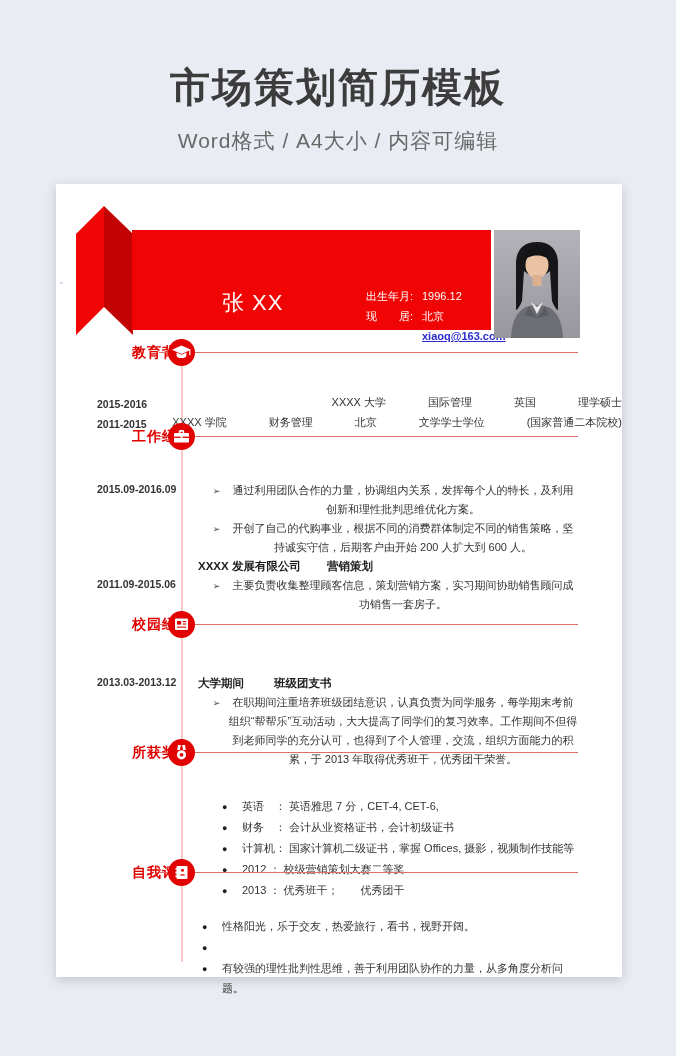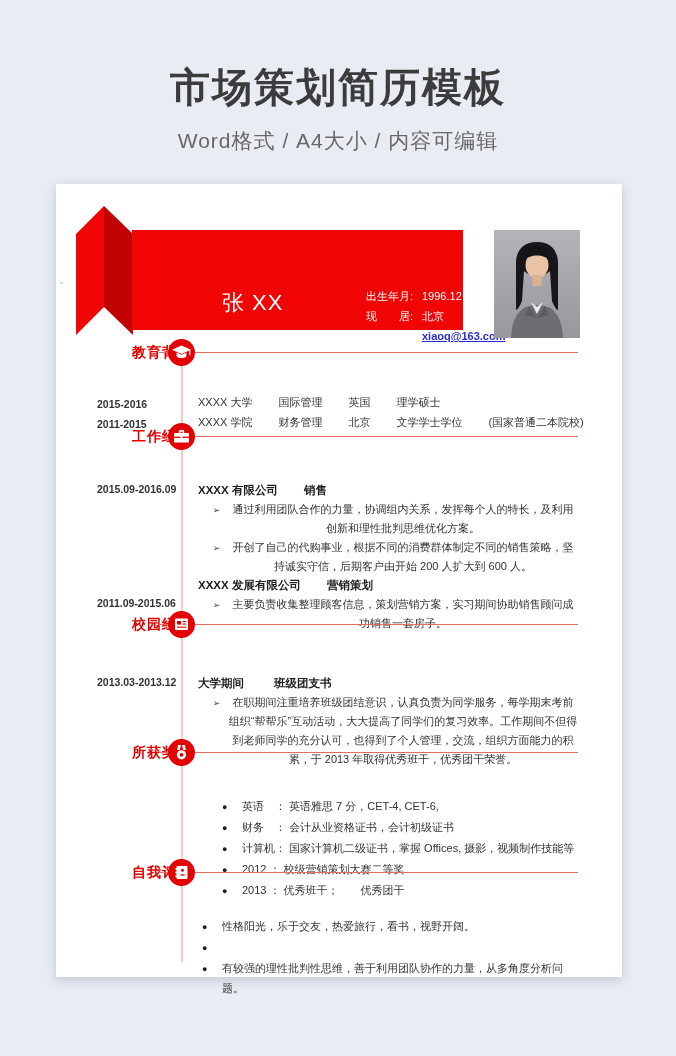--- a/index.html
+++ b/index.html
@@ -27,7 +27,7 @@
     clip-path:polygon(20px 50px,48px 22px,48px 123px,20px 151px); background:#f00404; }
   .ribbon-dark { position:absolute; left:0; top:0; width:96px; height:173px;
     clip-path:polygon(48px 22px,77px 50px,77px 151px,48px 123px); background:#c10303; }
-  .banner { position:absolute; left:76px; top:46px; width:331px; height:100px; background:#f00404; }
+  .banner { position:absolute; left:76px; top:46px; width:359px; height:100px; background:#f00404; }
   .banner-name { position:absolute; left:90px; top:58px; font-size:22px; color:#fff; letter-spacing:1px; }
   .banner-objective { position:absolute; left:90px; top:108px; font-size:12px; color:#fff; }
   .contact { position:absolute; left:234px; top:56px; }

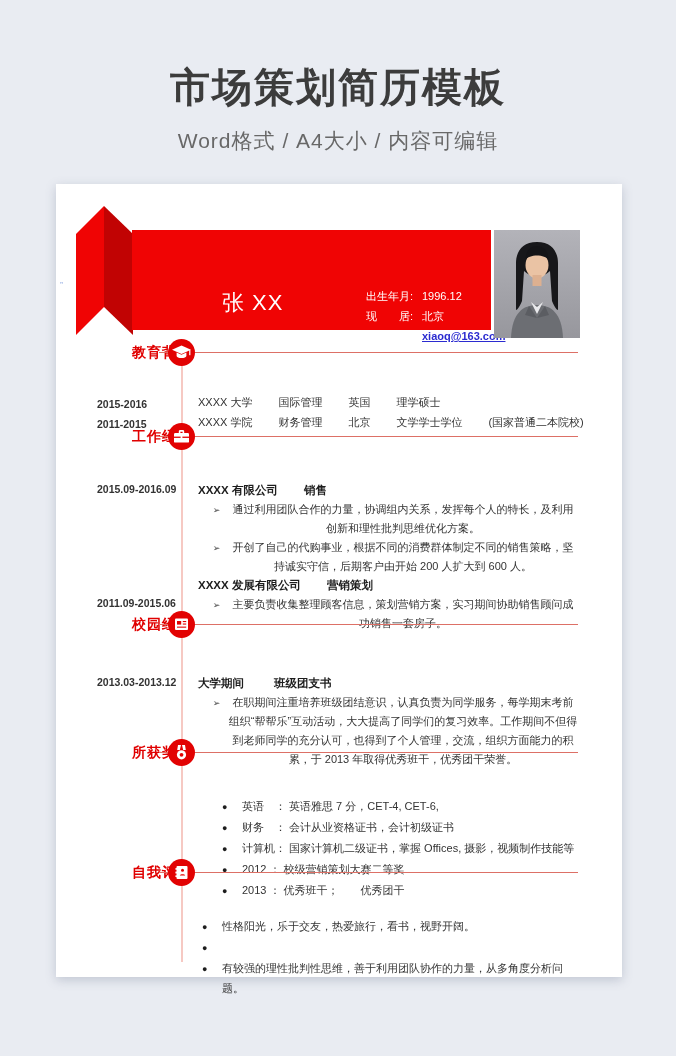--- a/index.html
+++ b/index.html
@@ -56,7 +56,7 @@
   
   .edu-rows { margin-top:26px; }
   .edu-row { position:relative; height:20px; line-height:20px; font-size:11px; }
-  .edu-fields { margin-left:142px; display:flex; gap:26px; white-space:nowrap; }
+  .edu-fields { margin-left:142px; display:flex; gap:42px; white-space:nowrap;justify-content:flex-end; }
 
   
   .xp-body { margin-top:31px;text-align:center; }

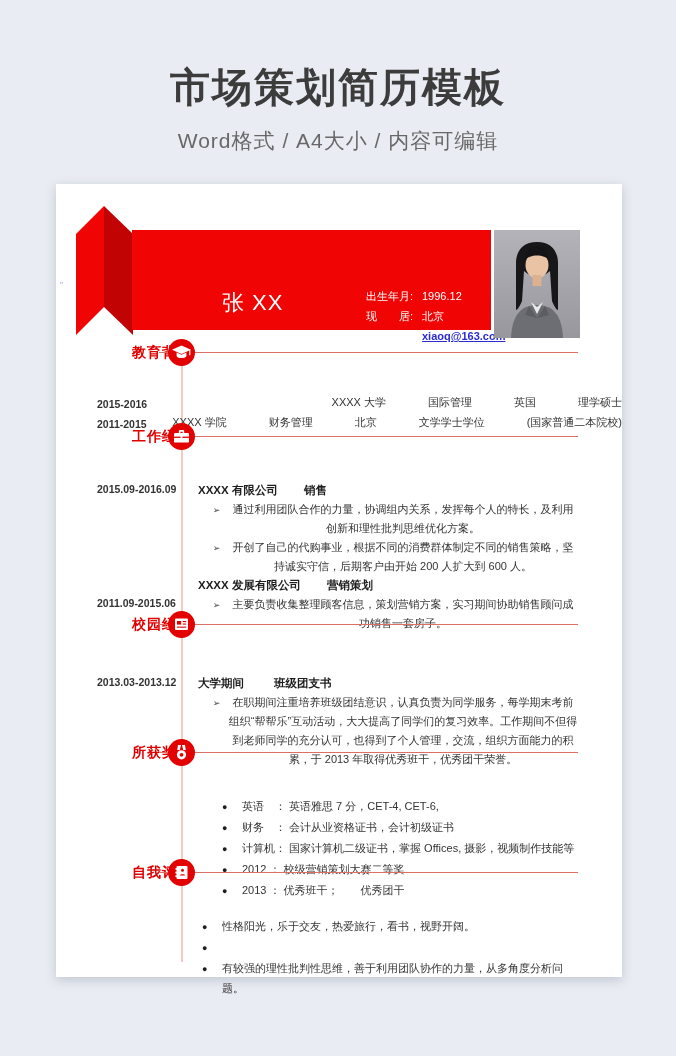--- a/index.html
+++ b/index.html
@@ -184,10 +184,6 @@
     <div class="xp-body">
       <div class="entry">
         <span class="date" style="top:2px">2015.09-2016.09</span>
-        <div class="entry-title">
-          <span>XXXX 有限公司</span>
-          <span>销售</span>
-        </div>
         <div class="bullets">
           <div class="bullet">
             <span class="mk">➢</span>

